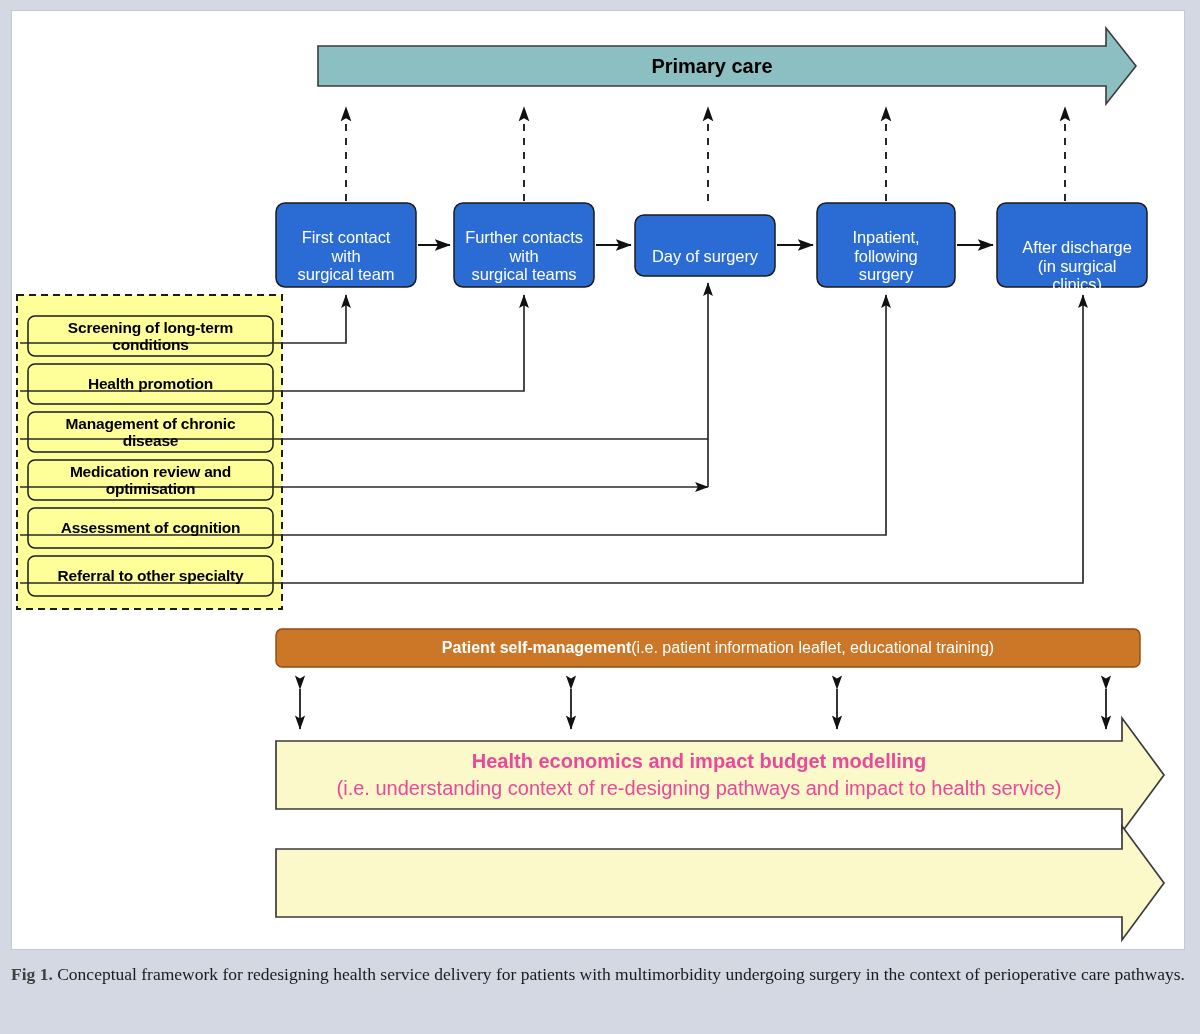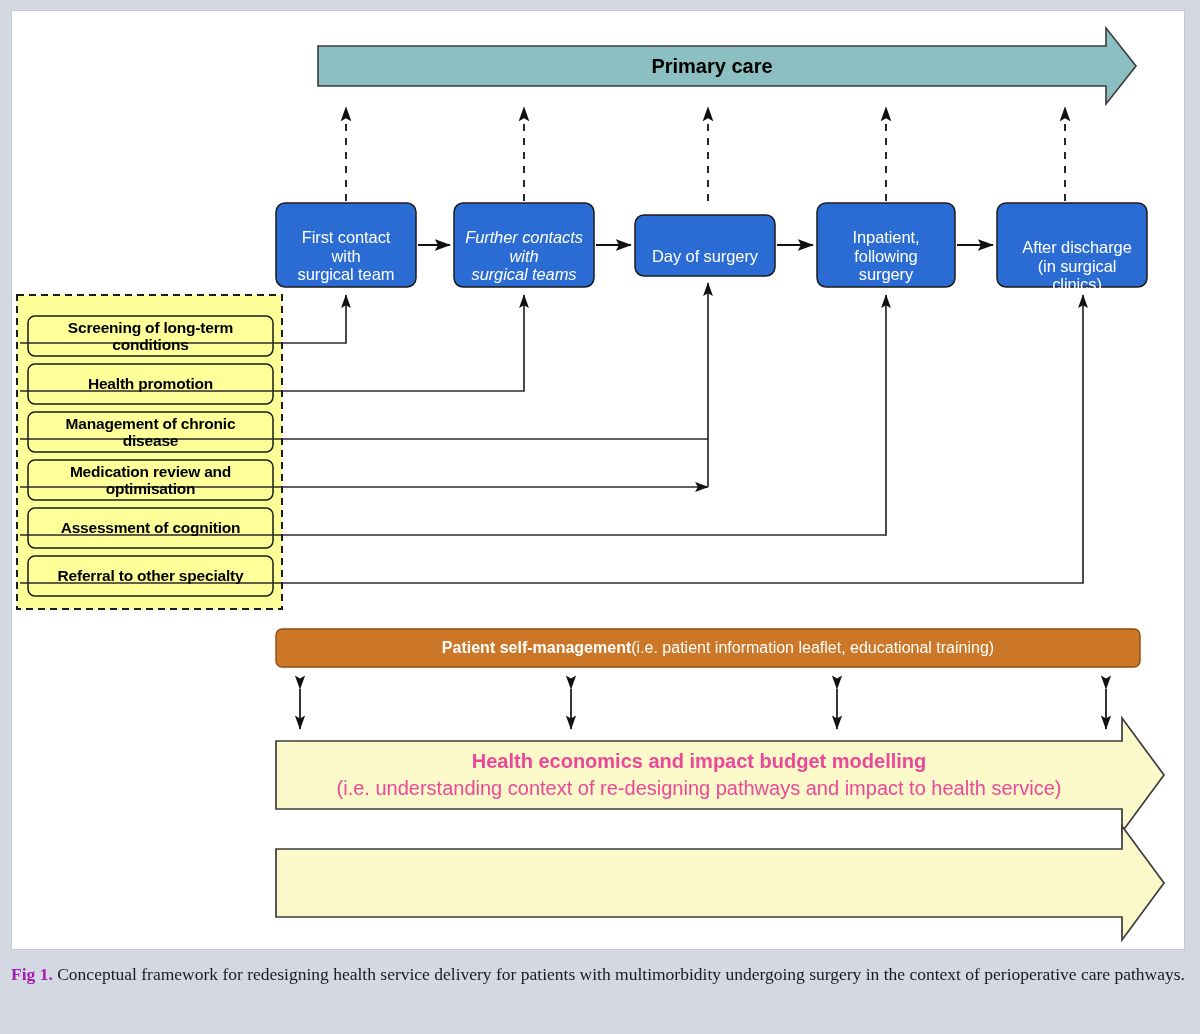--- a/index.html
+++ b/index.html
@@ -179,7 +179,7 @@
       <span>surgical team</span>
     </div>
 
-    <div class="txt blue-label" style="left:442px; top:192px; width:140px; height:84px; flex-direction:column;font-style:italic;">
+    <div class="txt blue-label" style="left:442px; top:192px; width:140px; height:84px; flex-direction:column;">
       <span>Further contacts</span>
       <span>with</span>
       <span>surgical teams</span>

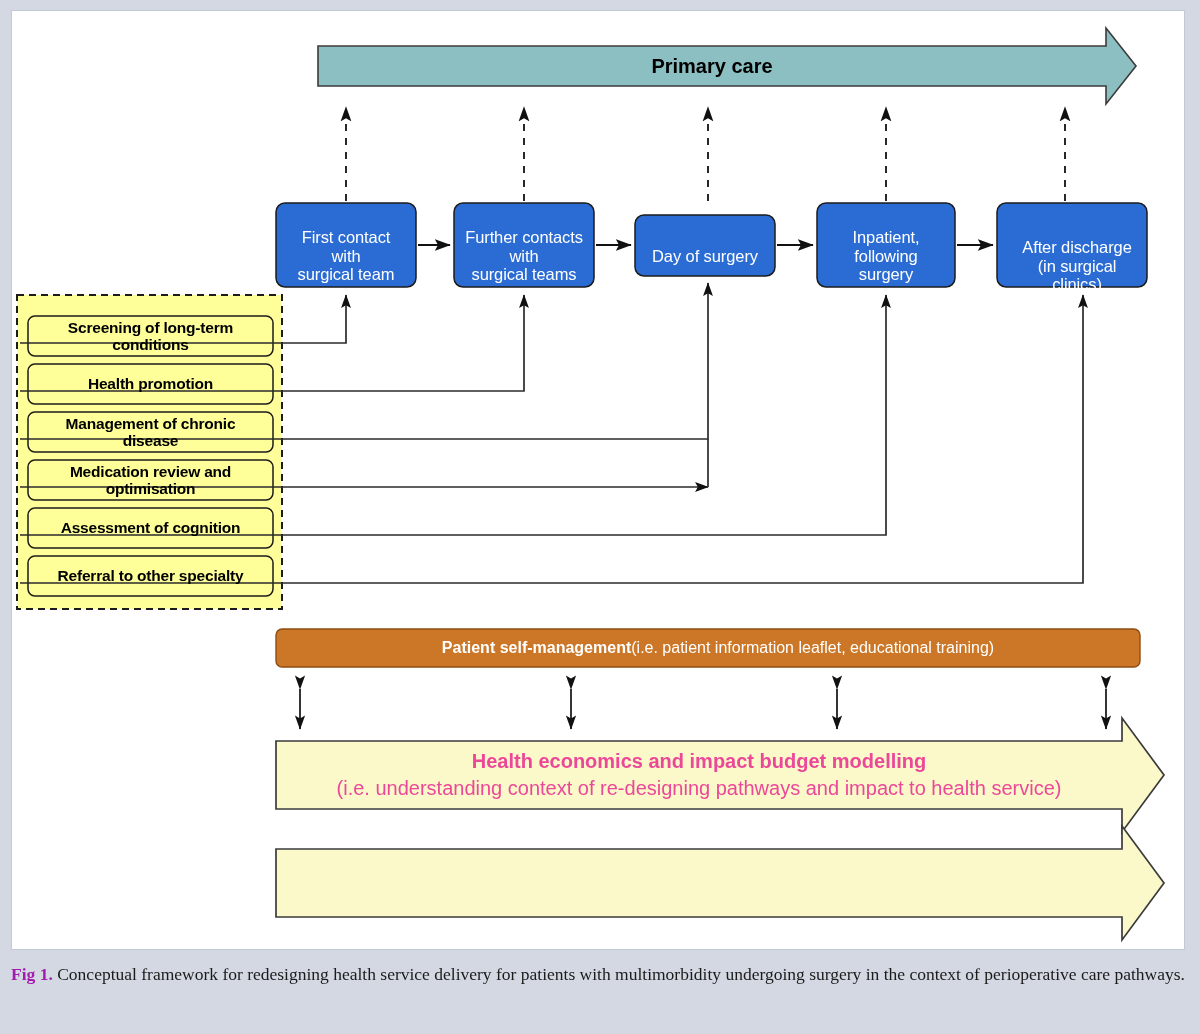--- a/index.html
+++ b/index.html
@@ -89,7 +89,7 @@
     color: #1b1b1b;
   }
   #caption .figlabel {
-    color: #a21caf;
+    color: #404040;
     font-weight: bold;
   }
 </style>

